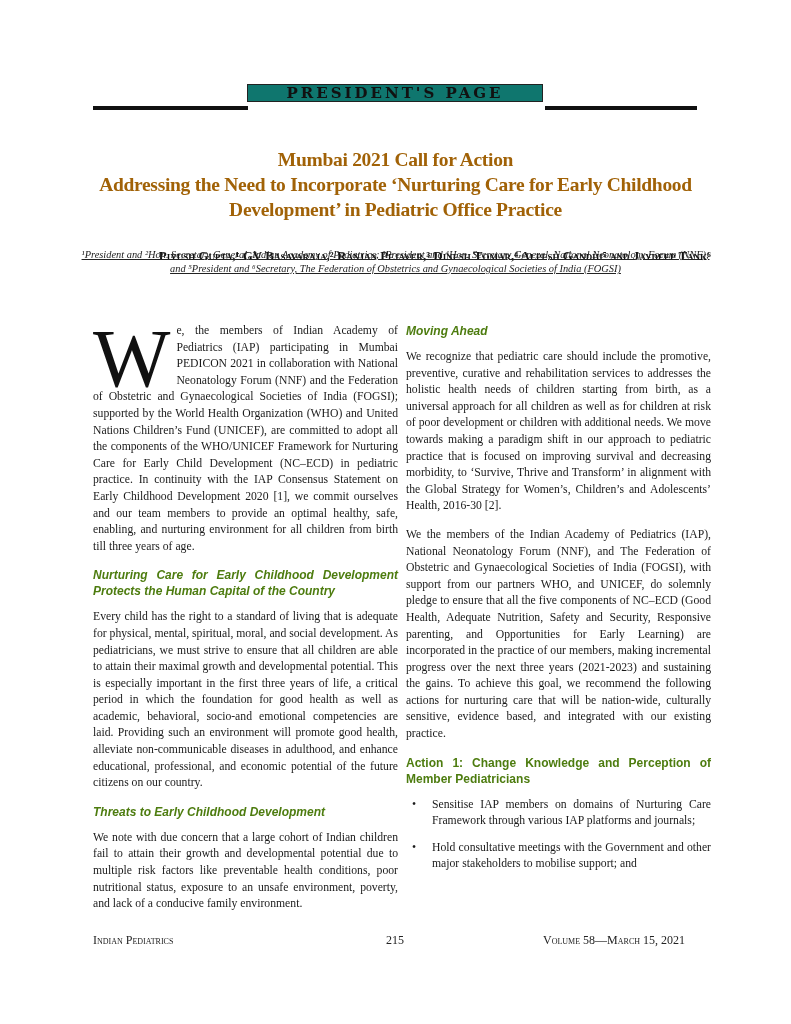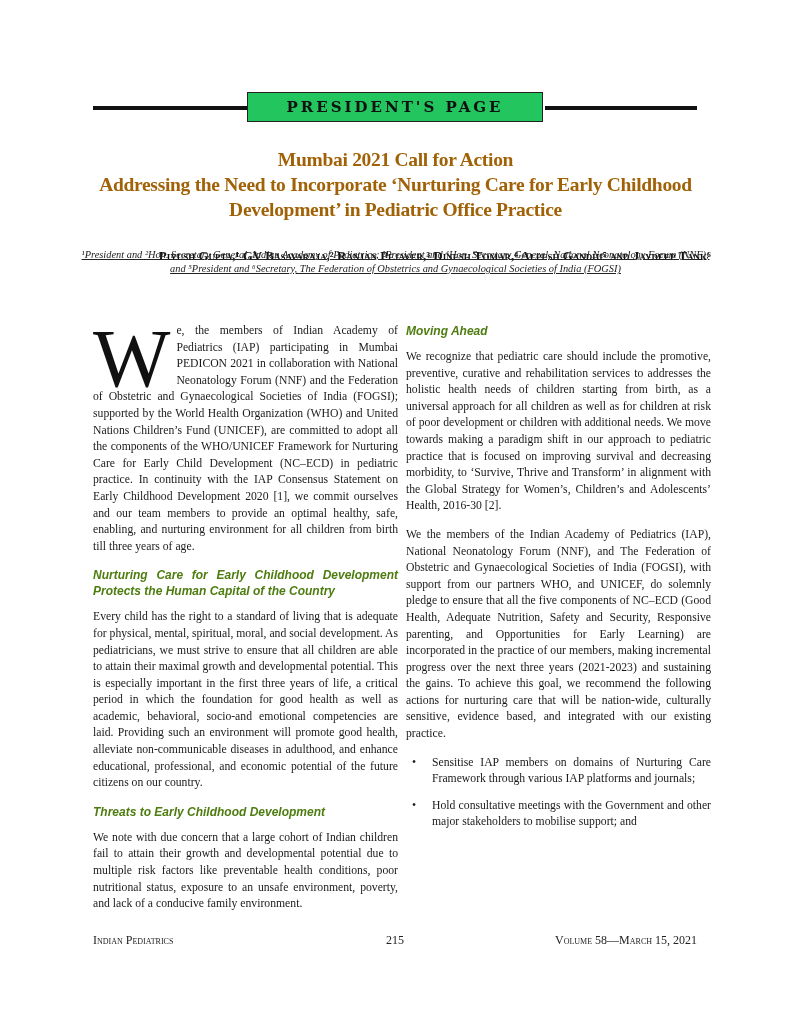--- a/index.html
+++ b/index.html
@@ -7,7 +7,7 @@
   .header-rule { position: absolute; top: 106px; height: 4px; background: #111; }
   .header-rule.left { left: 93px; width: 155px; }
   .header-rule.right { left: 545px; width: 152px; }
-  .header-box { position: absolute; left: 247px; top: 92px; width: 296px; height: 30px; border: 1.5px solid #222; box-sizing: border-box; display: flex; align-items: center; justify-content: center; background: #22c55e; }
+  .header-box { position: absolute; left: 247px; top: 84px; width: 296px; height: 18px; border: 1.5px solid #222; box-sizing: border-box; display: flex; align-items: center; justify-content: center; background: #0f766e; }
   .header-box span { font-family: "DejaVu Serif", serif; font-weight: bold; font-size: 15px; letter-spacing: 3px; color: #111; }
   .title-block { position: absolute; left: 80px; width: 631px; top: 147px; text-align: center; }
   .title { font-family: "Liberation Serif", serif; font-weight: bold; font-size: 19.5px; line-height: 25px; color: #a16207; letter-spacing: -0.3px; }

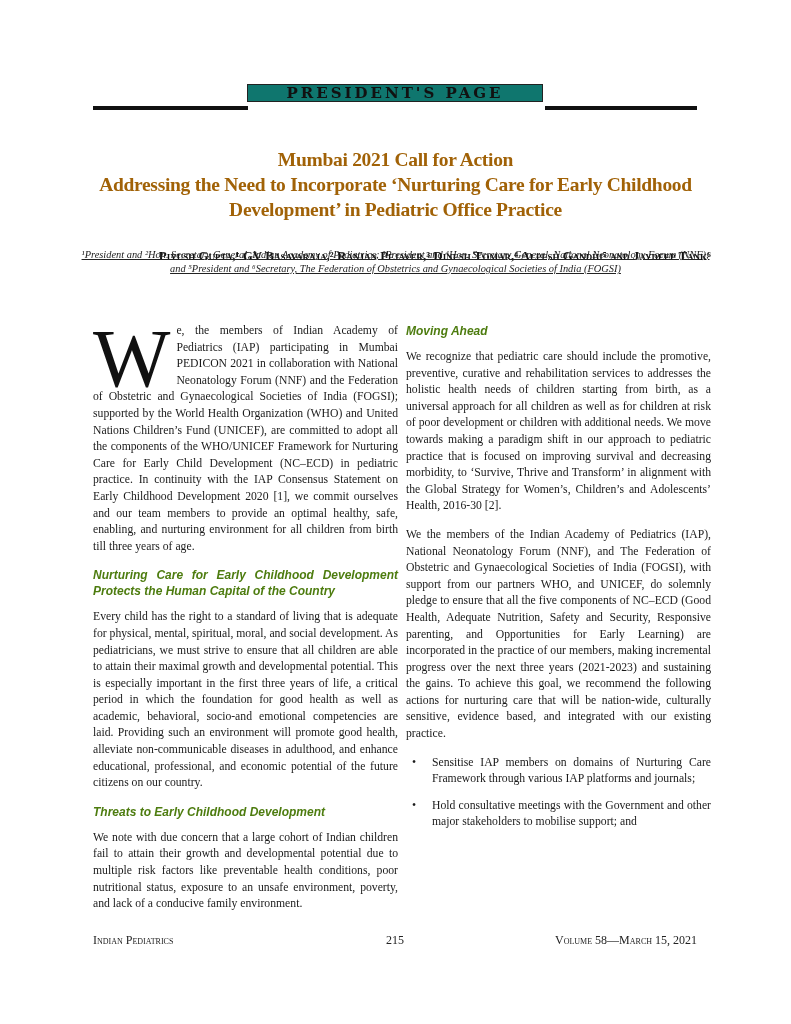--- a/index.html
+++ b/index.html
@@ -60,6 +60,7 @@
   <div class="sh">Moving Ahead</div>
   <p>We recognize that pediatric care should include the promotive, preventive, curative and rehabilitation services to addresses the holistic health needs of children starting from birth, as a universal approach for all children as well as for children at risk of poor development or children with additional needs. We move towards making a paradigm shift in our approach to pediatric practice that is focused on improving survival and decreasing morbidity, to ‘Survive, Thrive and Transform’ in alignment with the Global Strategy for Women’s, Children’s and Adolescents’ Health, 2016-30 [2].</p>
   <p>We the members of the Indian Academy of Pediatrics (IAP), National Neonatology Forum (NNF), and The Federation of Obstetric and Gynaecological Societies of India (FOGSI), with support from our partners WHO, and UNICEF, do solemnly pledge to ensure that all the five components of NC–ECD (Good Health, Adequate Nutrition, Safety and Security, Responsive parenting, and Opportunities for Early Learning) are incorporated in the practice of our members, making incremental progress over the next three years (2021-2023) and sustaining the gains. To achieve this goal, we recommend the following actions for nurturing care that will be nation-wide, culturally sensitive, evidence based, and integrated with our existing practice.</p>
+  <div class="sh upright">Action 1: Change Knowledge and Perception of Member Pediatricians</div>
   <ul class="bullets">
     <li>
       <span class="b">•</span>

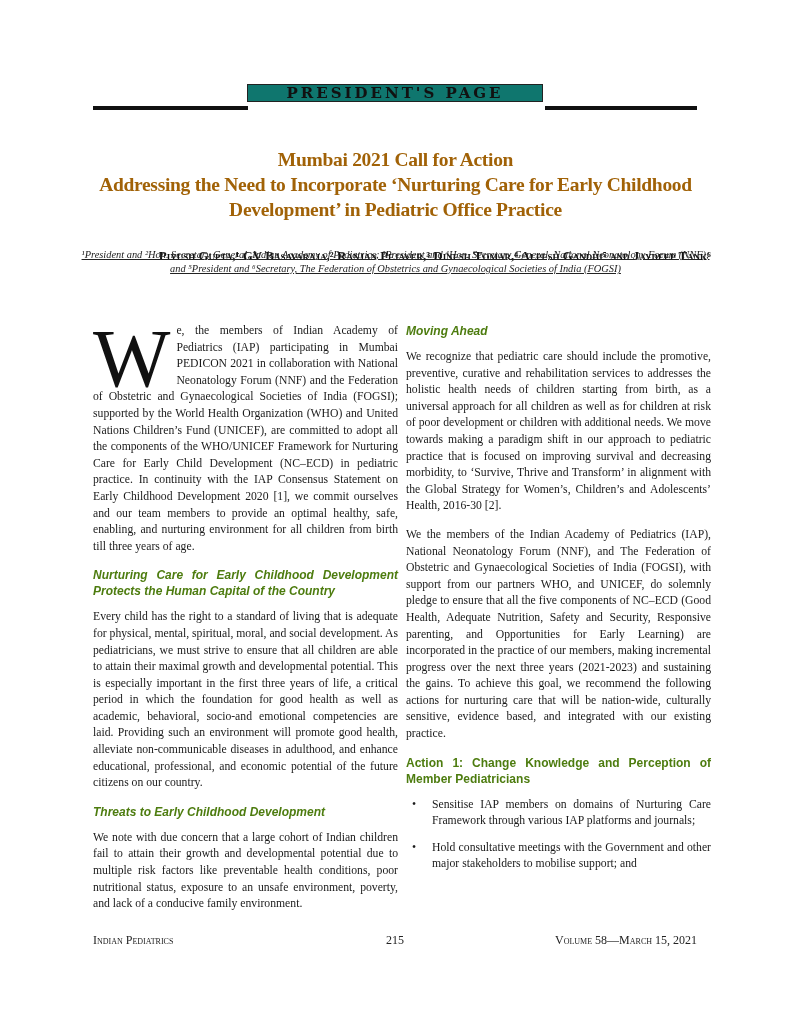--- a/index.html
+++ b/index.html
@@ -26,7 +26,7 @@
   .footer { position: absolute; top: 933px; left: 93px; width: 604px; font-size: 12px; font-variant: small-caps; color: #222; }
   .footer .l { position: absolute; left: 0; }
   .footer .c { position: absolute; left: 302px; transform: translateX(-50%); font-variant: normal; }
-  .footer .r { position: absolute; right: 0; margin-left: 8px; }
+  .footer .r { position: absolute; right: 12px; margin-left: 8px; }
 </style>
 </head>
 <body>

